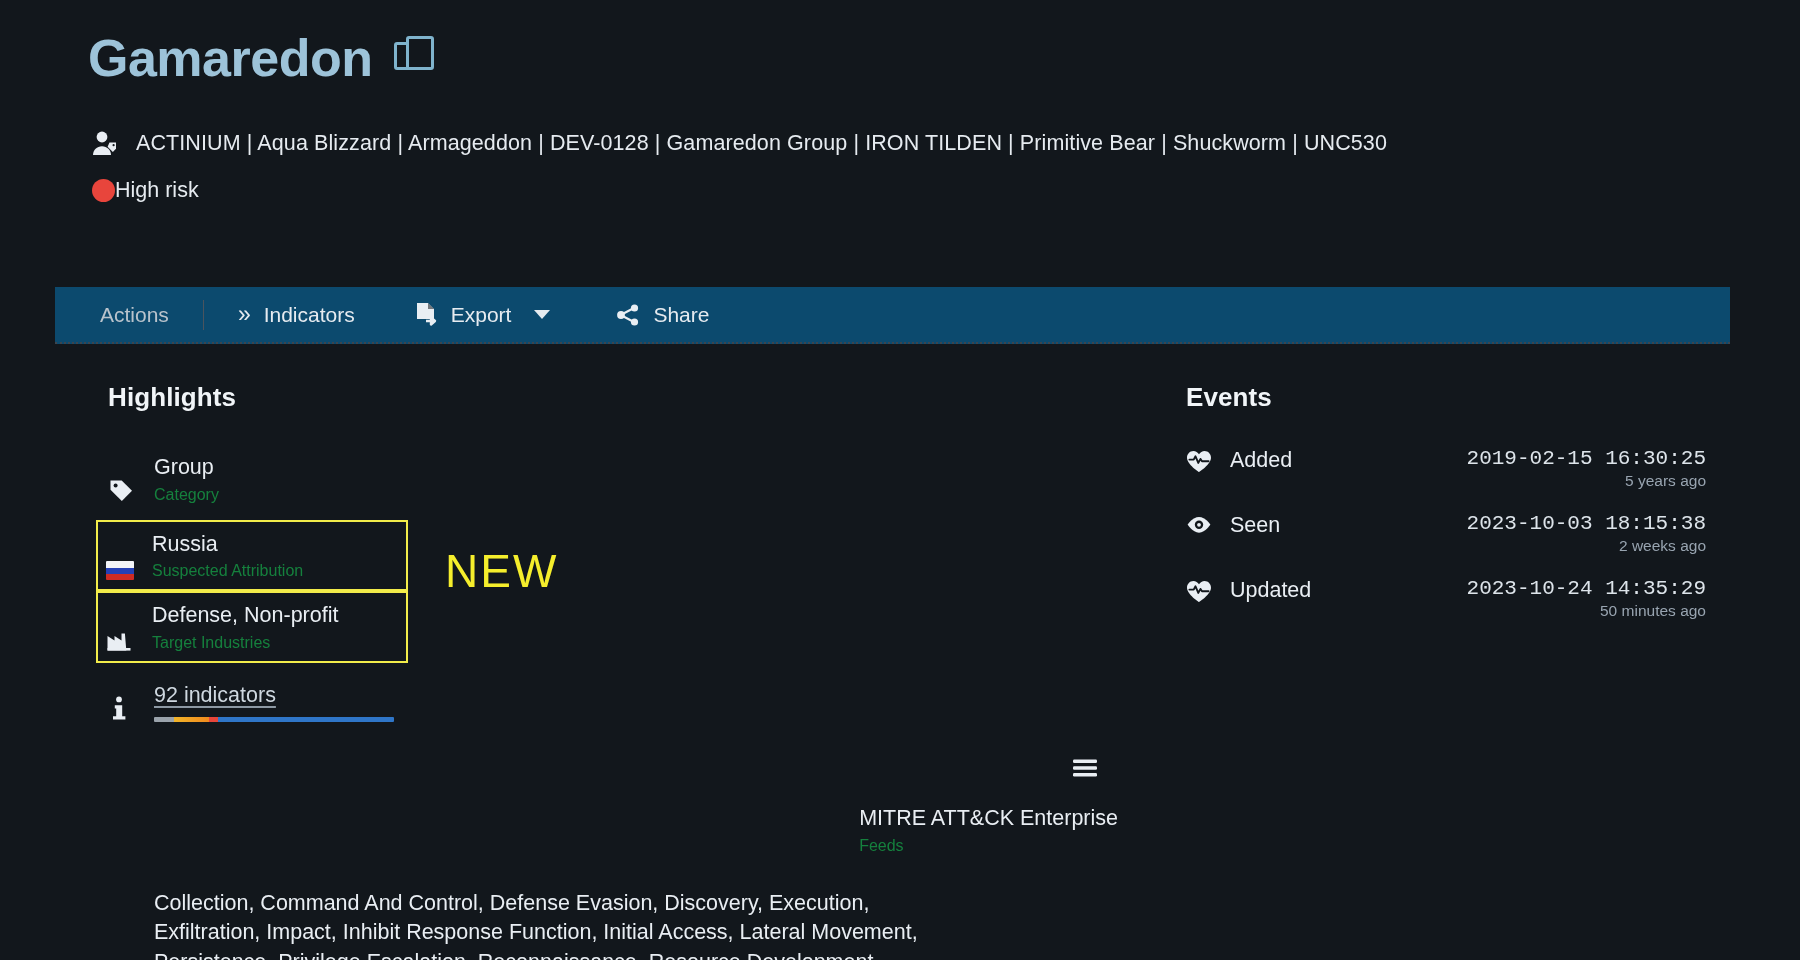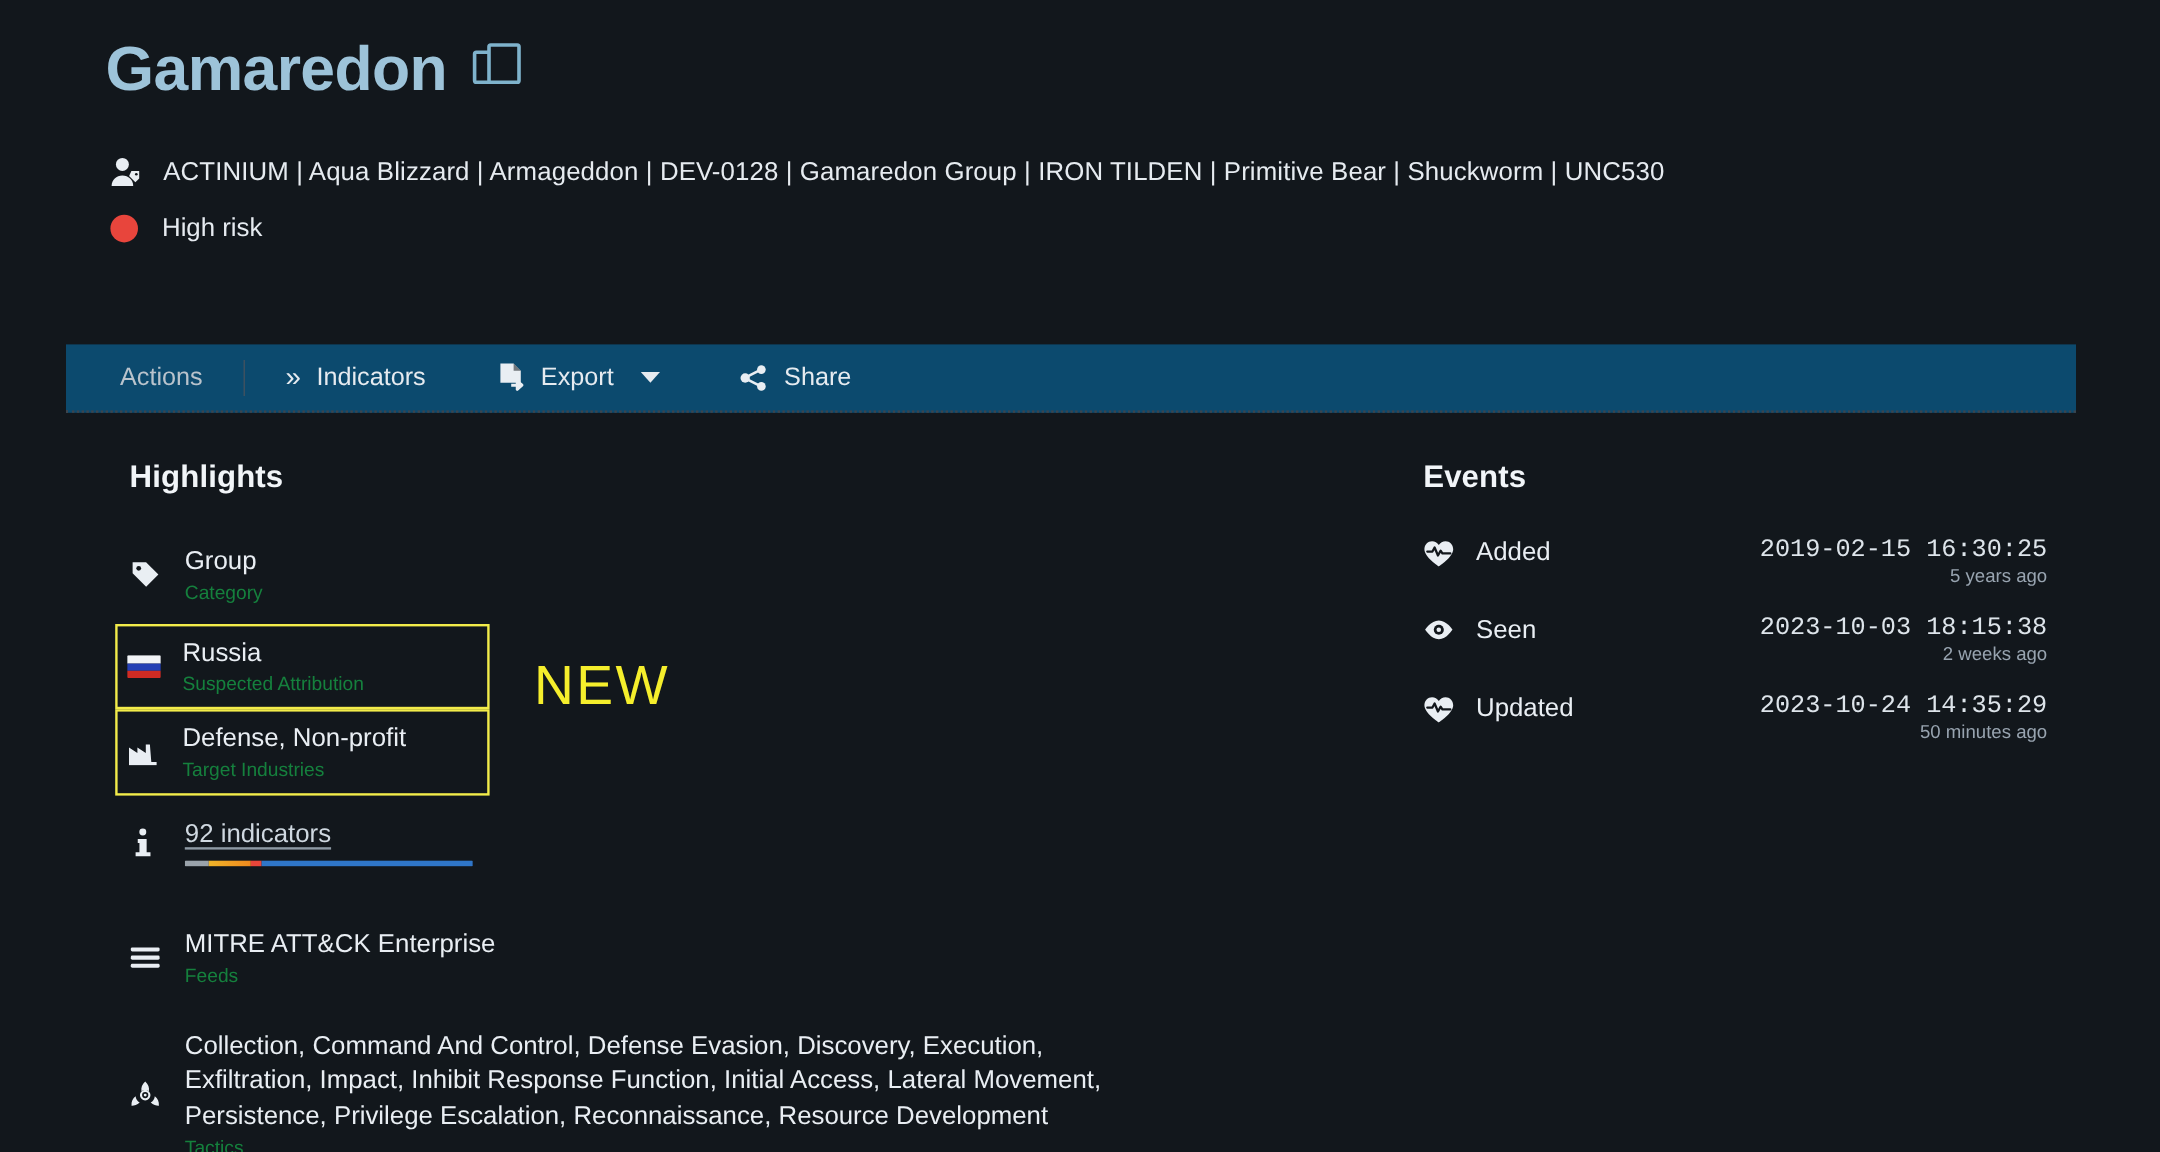--- a/index.html
+++ b/index.html
@@ -86,7 +86,7 @@
     top: 178px;
     display: flex;
     align-items: center;
-    gap: 20px;
+    gap: 0;
   }
   .risk-dot {
     width: 23px;

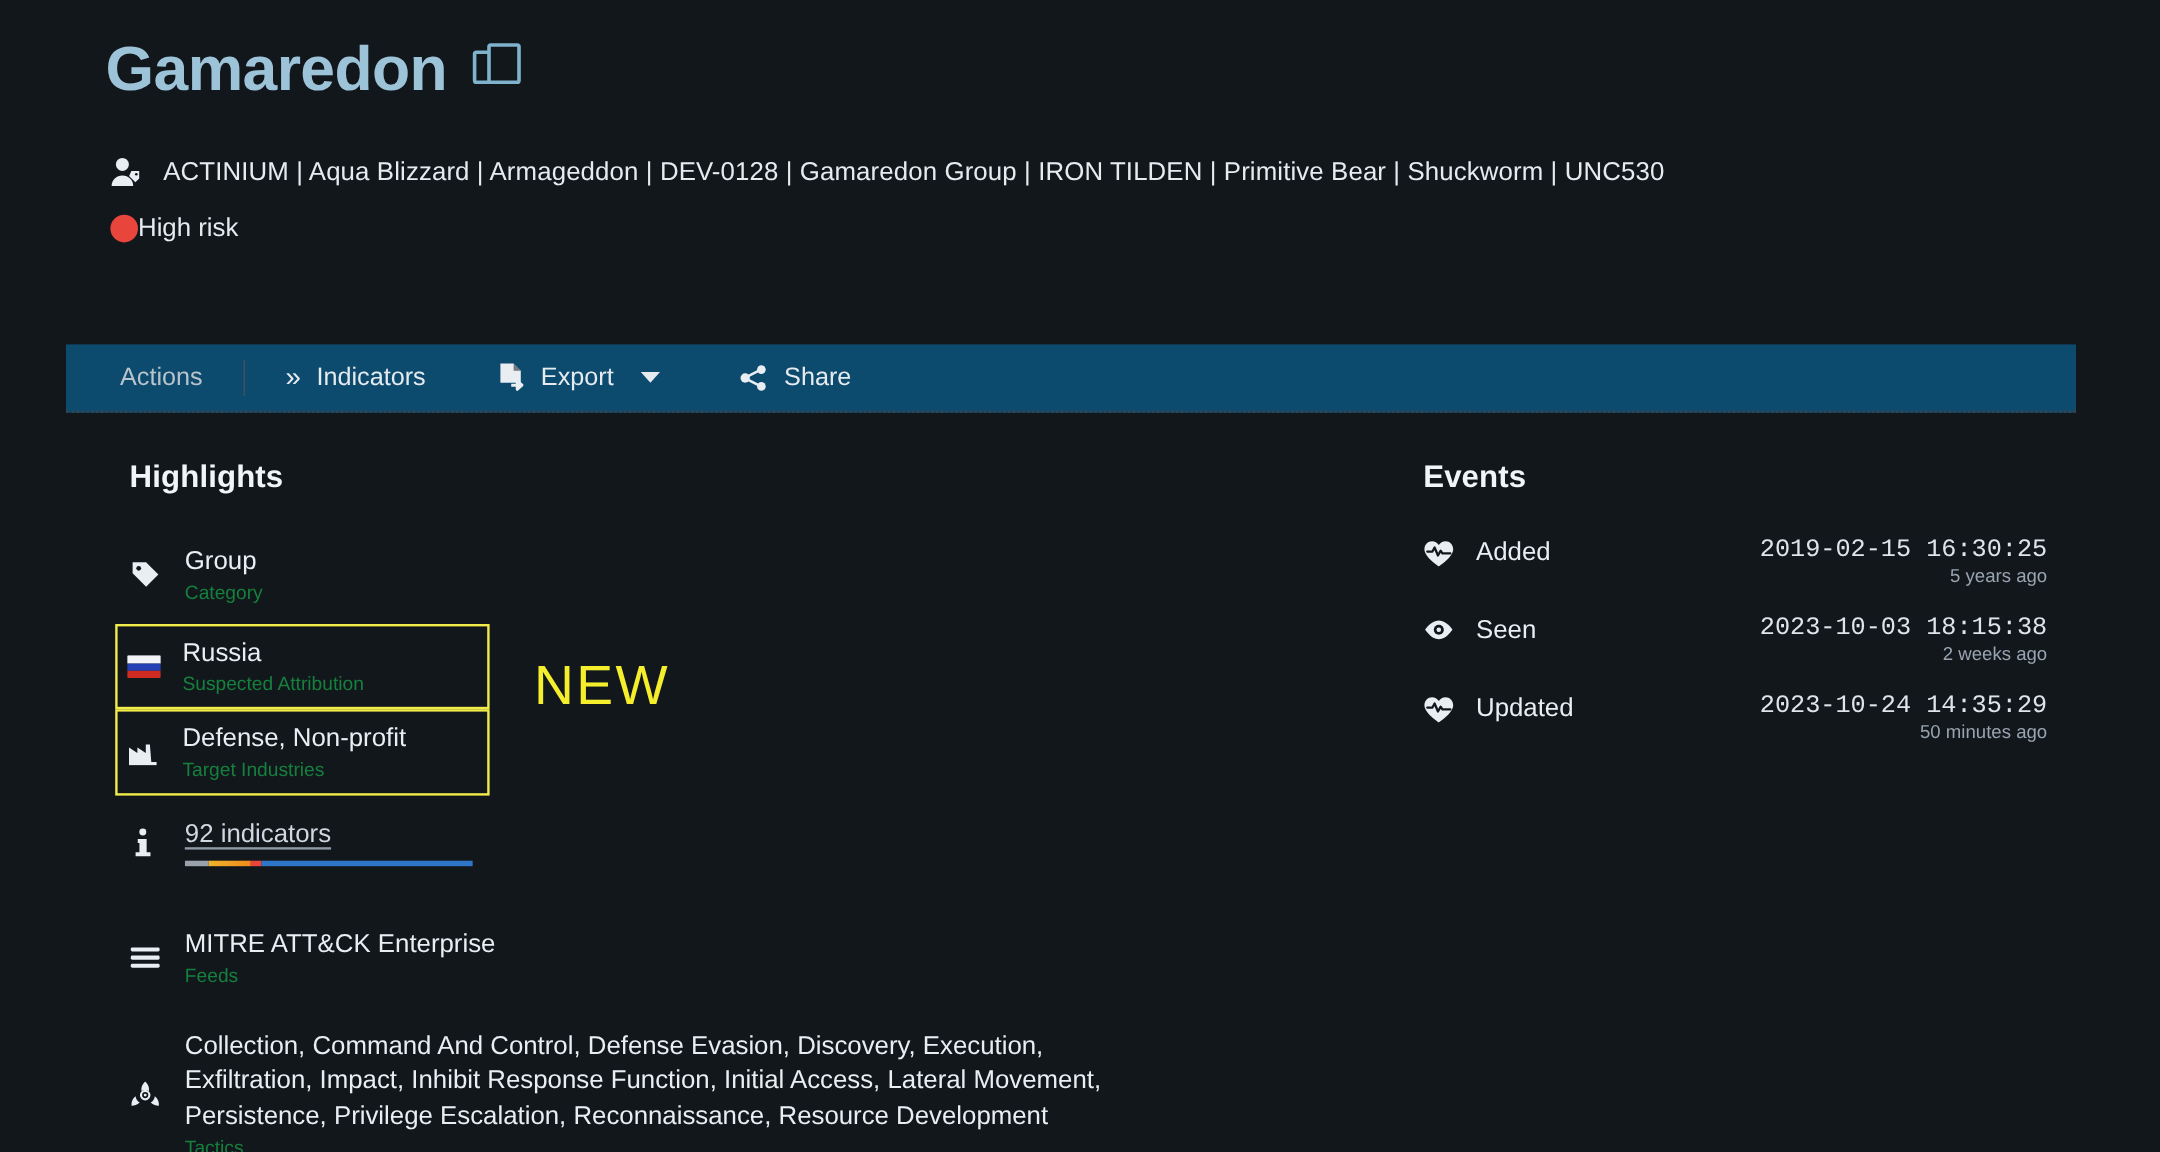--- a/index.html
+++ b/index.html
@@ -169,7 +169,7 @@
 
   .hl-row {
     display: flex;
-    align-items: center;
+    align-items: flex-end;
     gap: 0;
     position: relative;
     padding: 6px 0 6px 0;

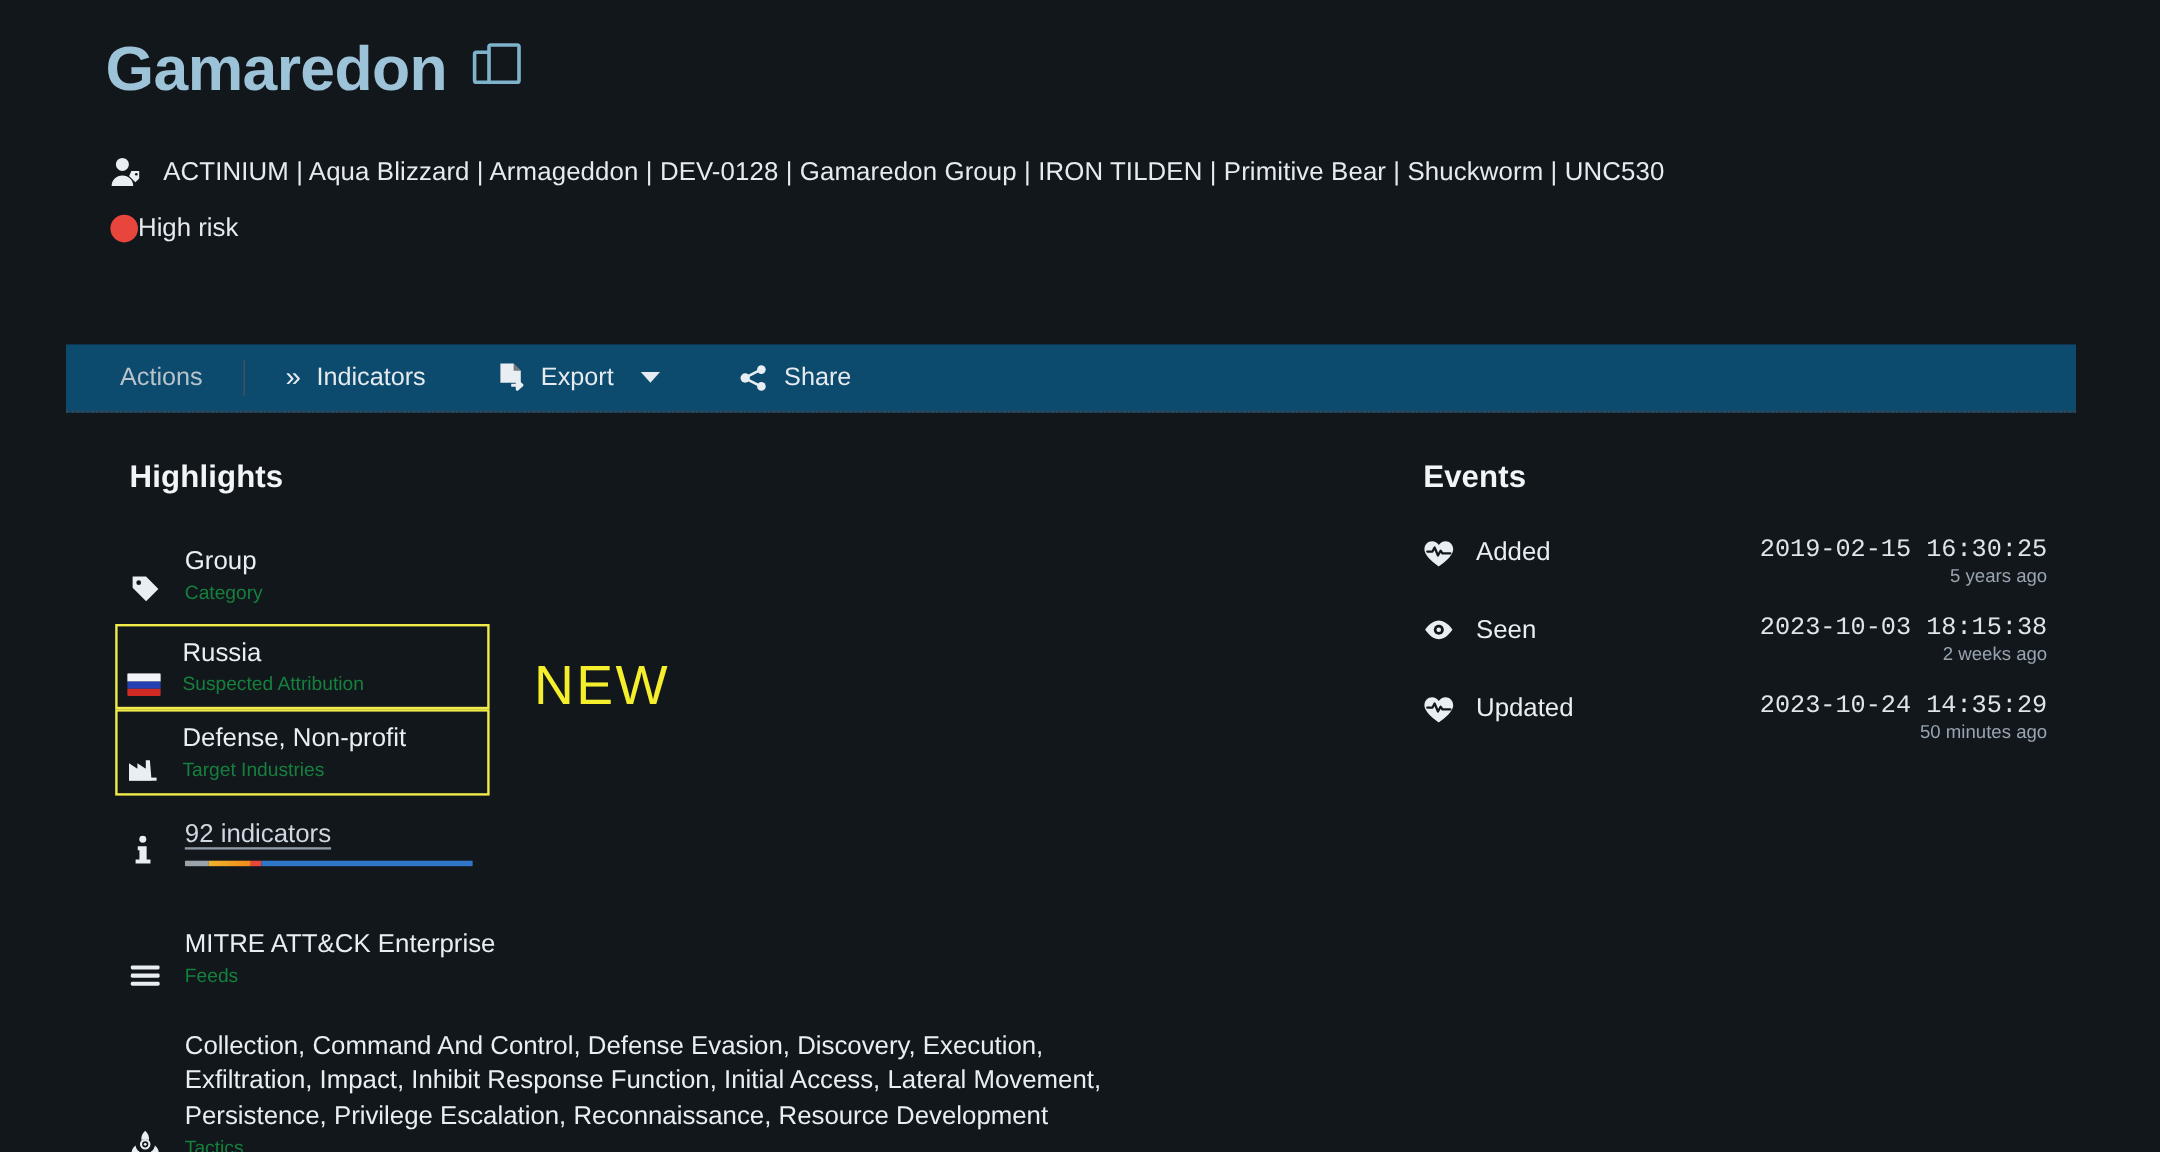--- a/index.html
+++ b/index.html
@@ -409,7 +409,7 @@
       </div>
     </div>
 
-    <div class="hl-row" style="margin-top:38px;">
+    <div class="hl-row" style="margin-top:22px;flex-direction:column;">
       <div class="hl-icon">
         <svg width="26" height="20" viewBox="0 0 26 20">
           <rect x="1" y="1.5" width="24" height="3.4" rx="1.2" fill="#e9eef3"></rect>

